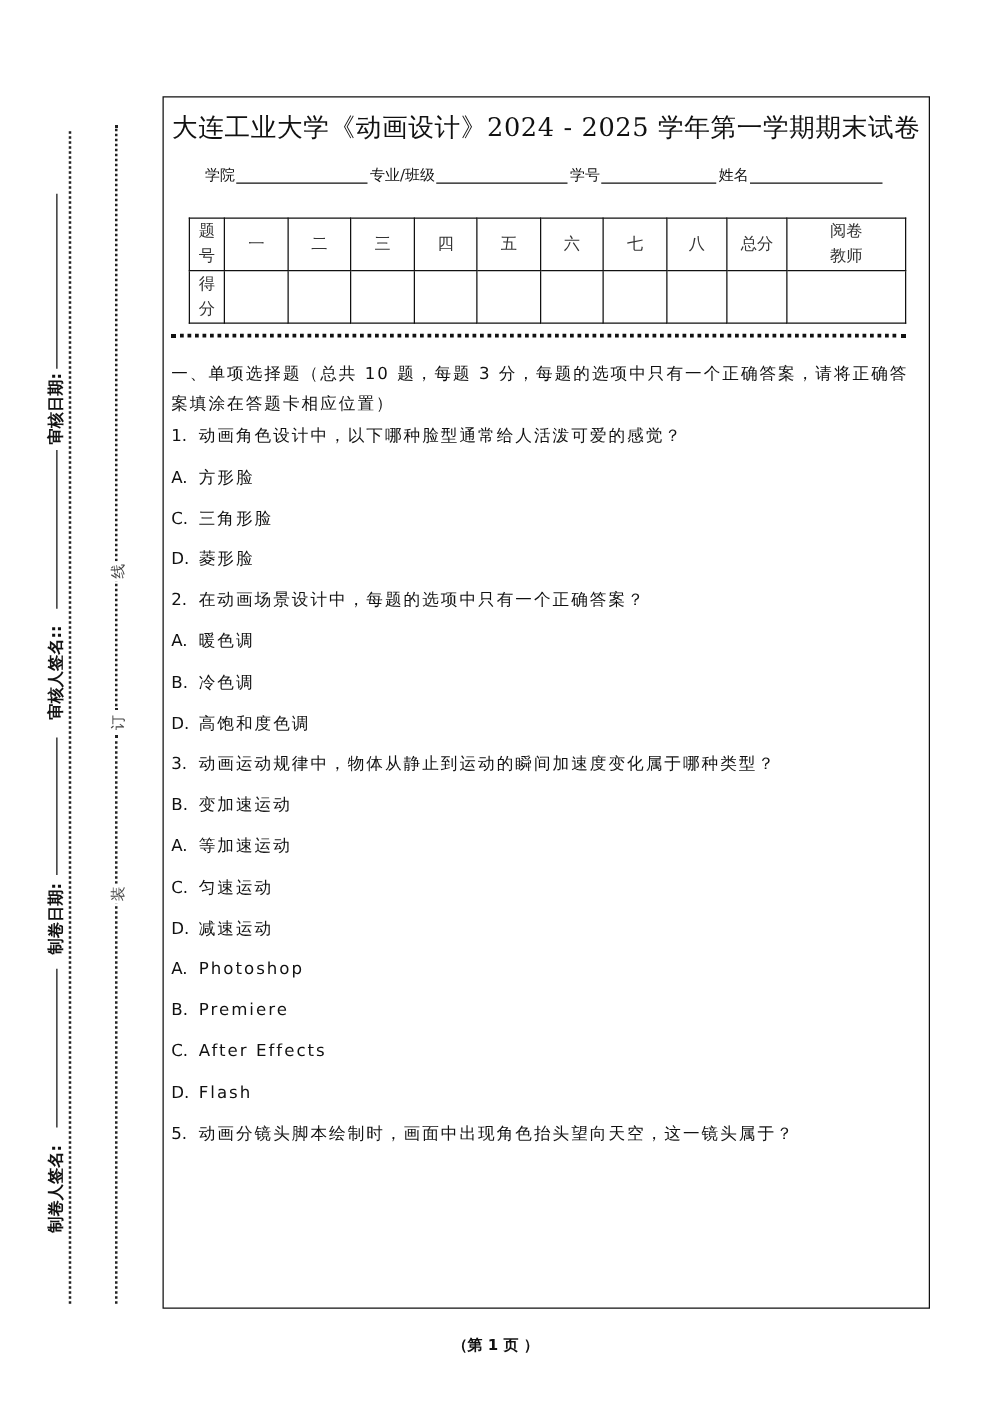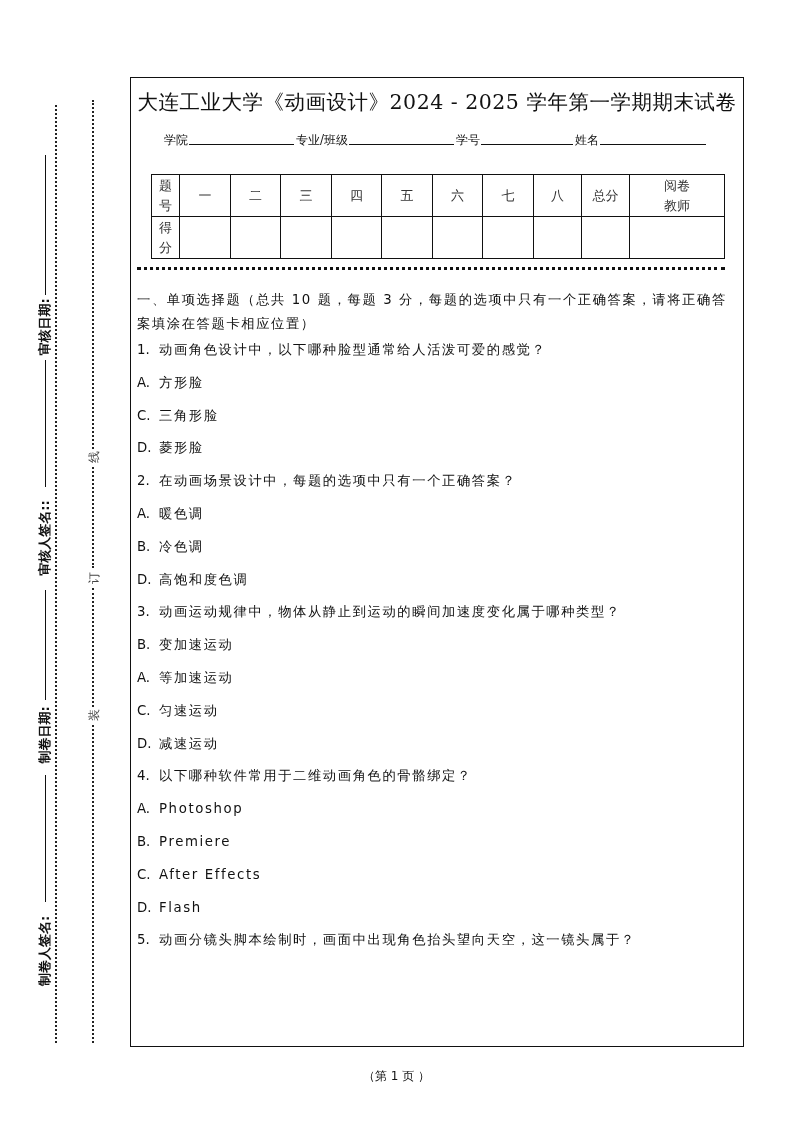--- a/index.html
+++ b/index.html
@@ -18,7 +18,7 @@
   
   .frame { position: absolute; left: 130px; top: 77px; width: 614px; height: 970px; border: 1.3px solid #111; box-sizing: border-box; padding-left: 16px; }
   .title { position: absolute; left: 0; right: 0; top: 10px; text-align: center; font-size: 20.5px; letter-spacing: 0.5px; white-space: nowrap; }
-  .info-row { position: absolute; left: 33px; top: 54px; font-size: 12px; display: flex; align-items: flex-start; white-space: nowrap; }
+  .info-row { position: absolute; left: 33px; top: 54px; font-size: 12px; display: flex; align-items: center; white-space: nowrap; }
   .info-row .lbl { margin-right: 1px; }
   .info-row .blank { display: inline-block; border-bottom: 1px solid #111; height: 12px; margin-right: 2px; }
 

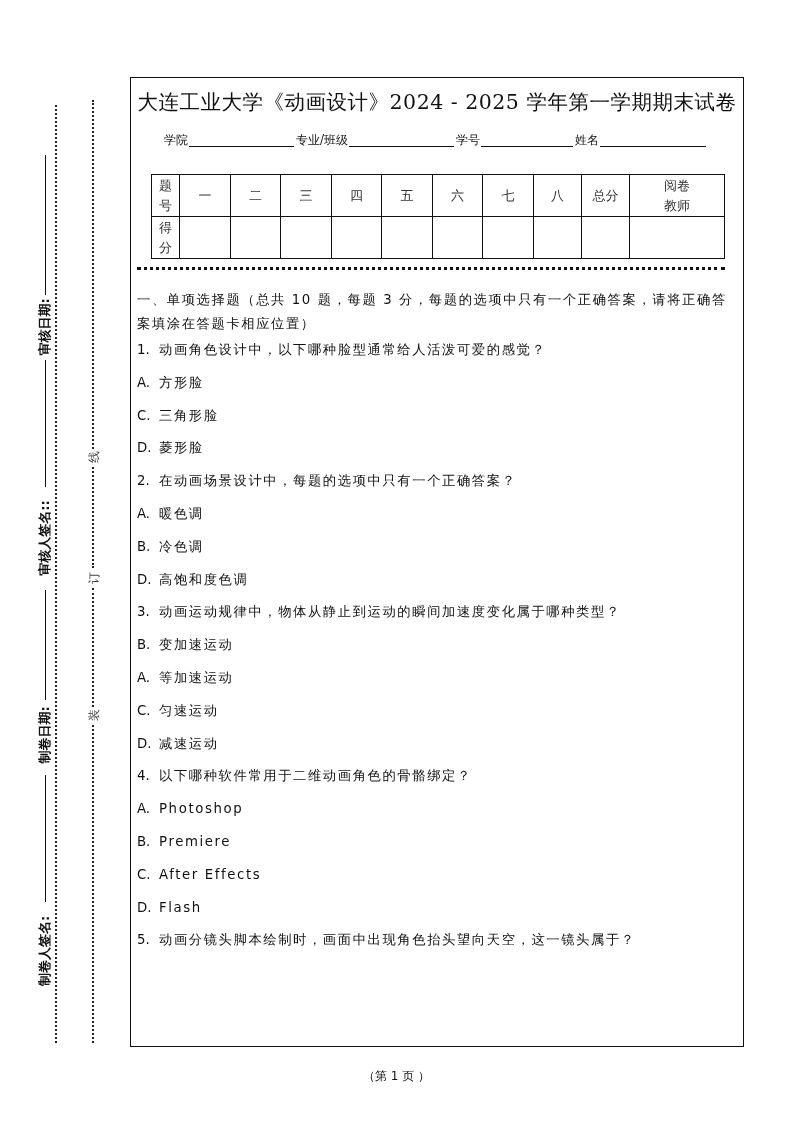--- a/index.html
+++ b/index.html
@@ -137,7 +137,6 @@
     <div class="q-line"><span class="opt-key">C.</span><span>匀速运动</span></div>
     <div class="q-line"><span class="opt-key">D.</span><span>减速运动</span></div>
 
-    <div class="q-line"><span class="q-num">4.</span><span>以下哪种软件常用于二维动画角色的骨骼绑定？</span></div>
     <div class="q-line"><span class="opt-key">A.</span><span>Photoshop</span></div>
     <div class="q-line"><span class="opt-key">B.</span><span>Premiere</span></div>
     <div class="q-line"><span class="opt-key">C.</span><span>After Effects</span></div>

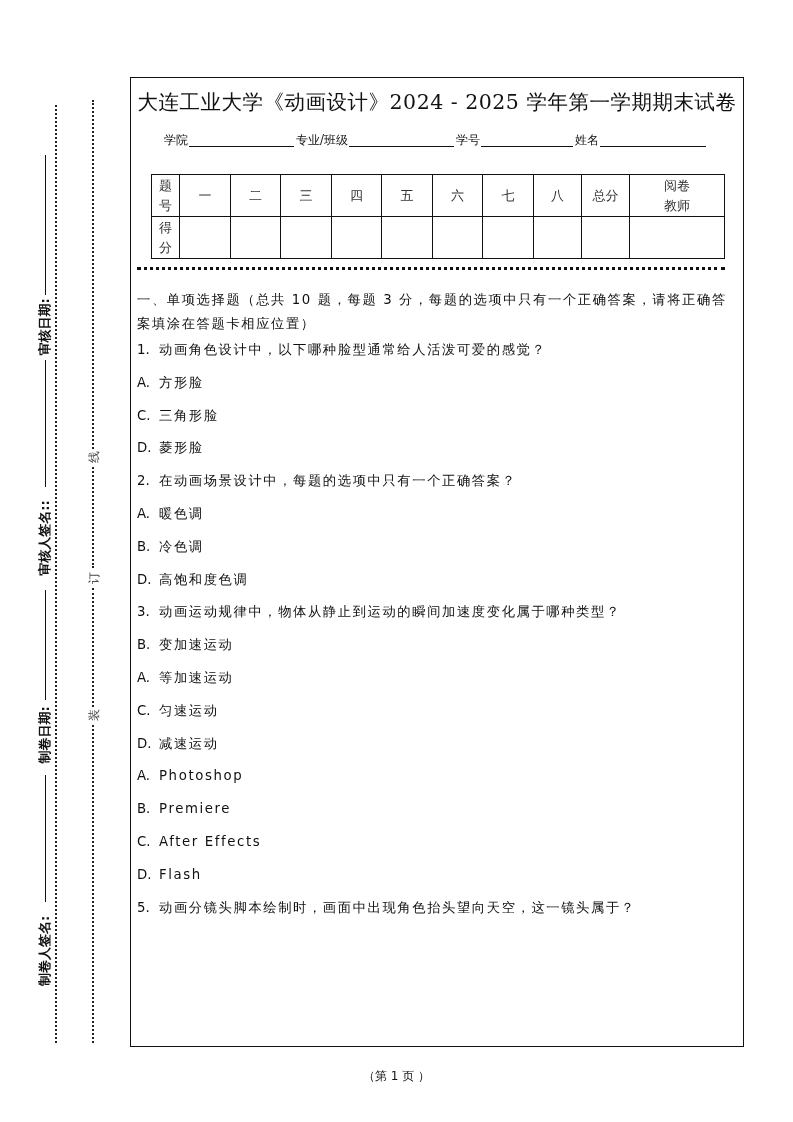--- a/index.html
+++ b/index.html
@@ -35,7 +35,7 @@
   .q-num { display: inline-block; width: 22px; letter-spacing: 0; }
   .opt-key { display: inline-block; width: 22px; letter-spacing: 0; }
 
-  .footer { position: absolute; left: 0; right: 0; top: 1068px; text-align: center; font-size: 12px; font-weight: normal;
+  .footer { position: absolute; left: 0; right: 0; top: 1068px; text-align: center; font-size: 12px; font-weight: bold;
             font-family: "DejaVu Sans", "Liberation Sans", sans-serif; }
 </style>
 </head>

